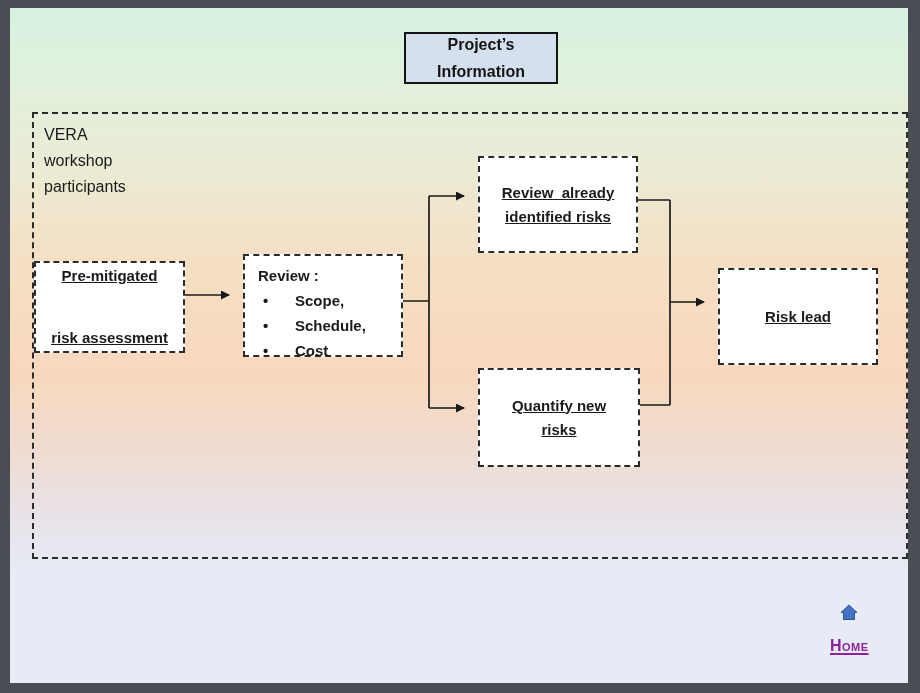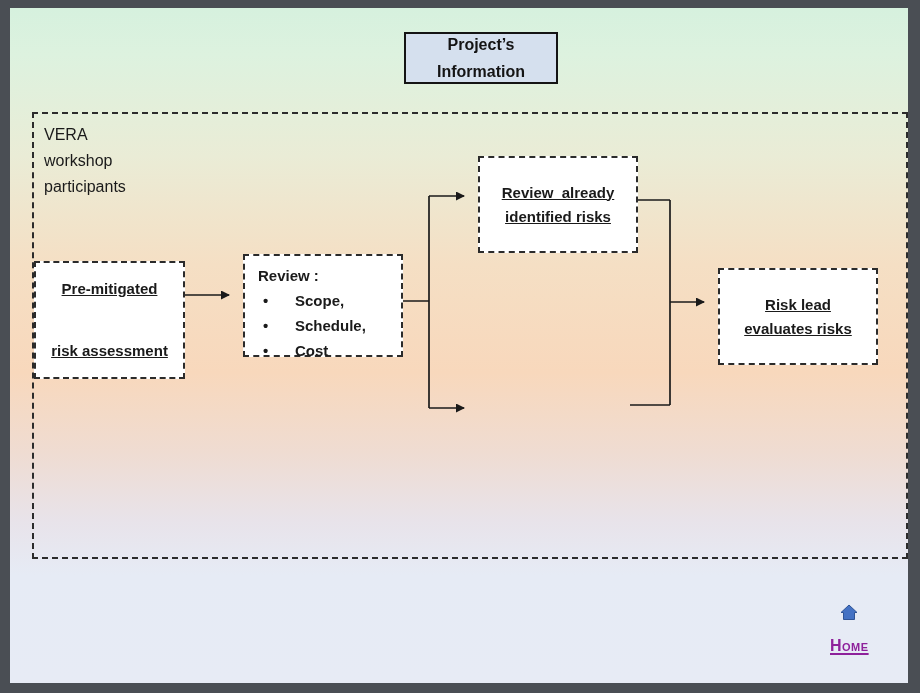--- a/index.html
+++ b/index.html
@@ -87,7 +87,7 @@
     line-height: 24px;
   }
   .node .line { white-space: pre; text-decoration: underline; }
-  #node-premitigated { left: 24px;  top: 253px; width: 151px; height: 118px; gap: 38px; }
+  #node-premitigated { left: 24px;  top: 253px; width: 151px; height: 92px; gap: 38px; }
   #node-review       { left: 233px; top: 246px; width: 160px; height: 103px;
                        padding: 7px 12px 0 13px; line-height: 25px; }
   #node-identified   { left: 468px; top: 148px; width: 160px; height: 97px; }

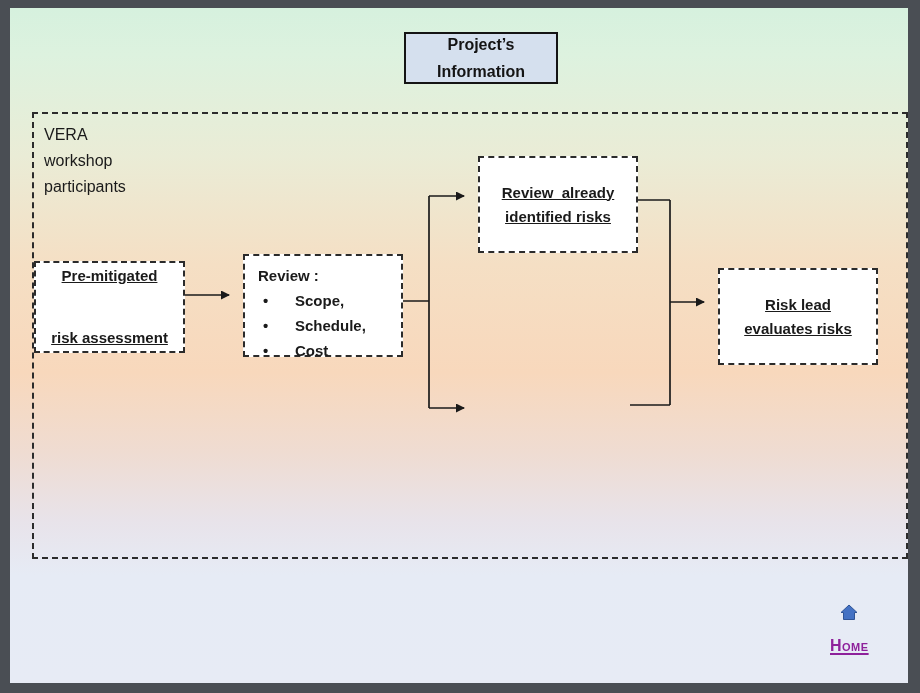--- a/index.html
+++ b/index.html
@@ -174,7 +174,6 @@
 
     <div class="node centered" id="node-risklead">
       <div class="line">Risk lead</div>
-      <div class="line">evaluates risks</div>
     </div>
 
     <a class="home-link" href="#">

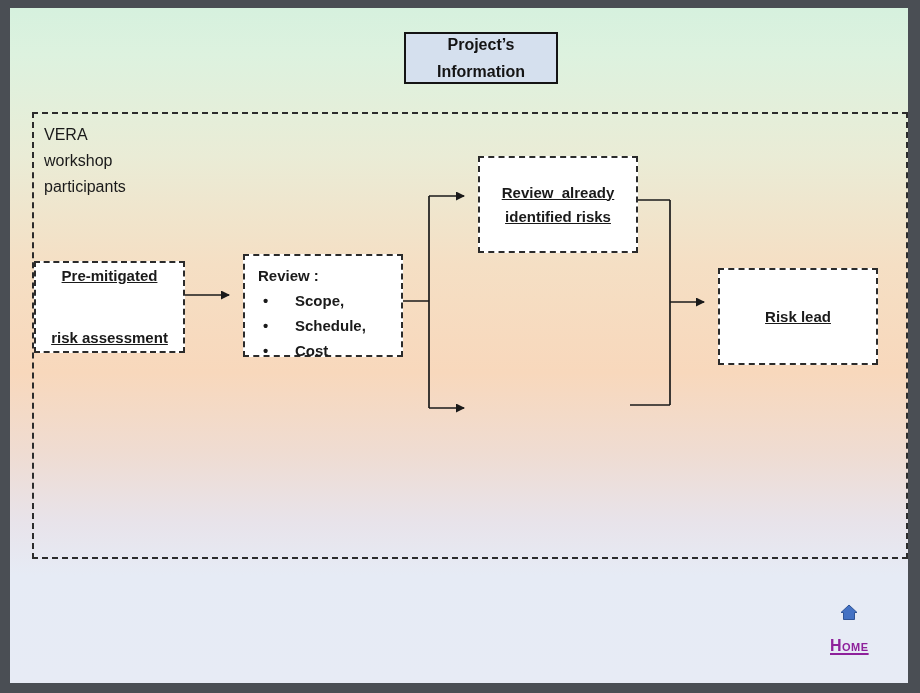--- a/index.html
+++ b/index.html
@@ -171,6 +171,10 @@
       <div class="line">identified risks</div>
     </div>
 
+    <div class="node centered" id="node-quantify">
+      <div class="line">Quantify new</div>
+      <div class="line">risks</div>
+    </div>
 
     <div class="node centered" id="node-risklead">
       <div class="line">Risk lead</div>

